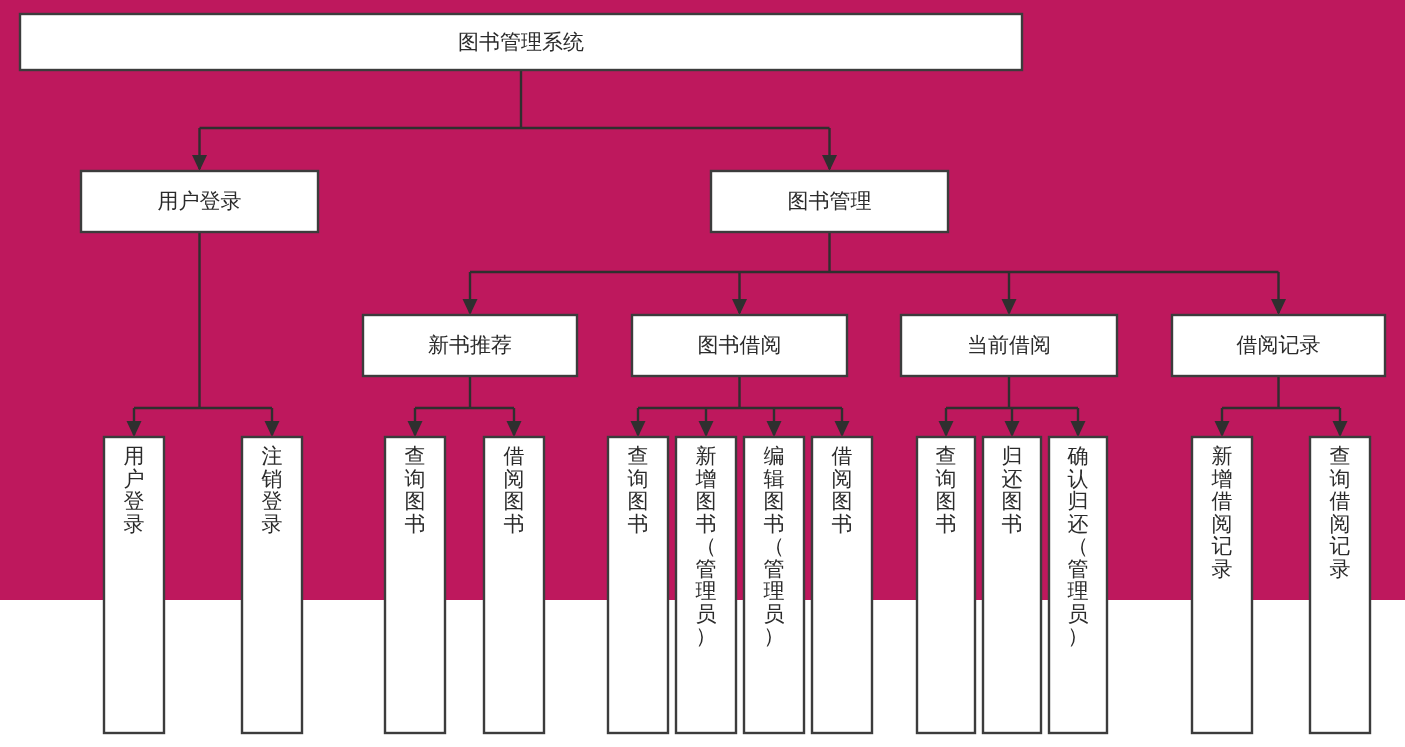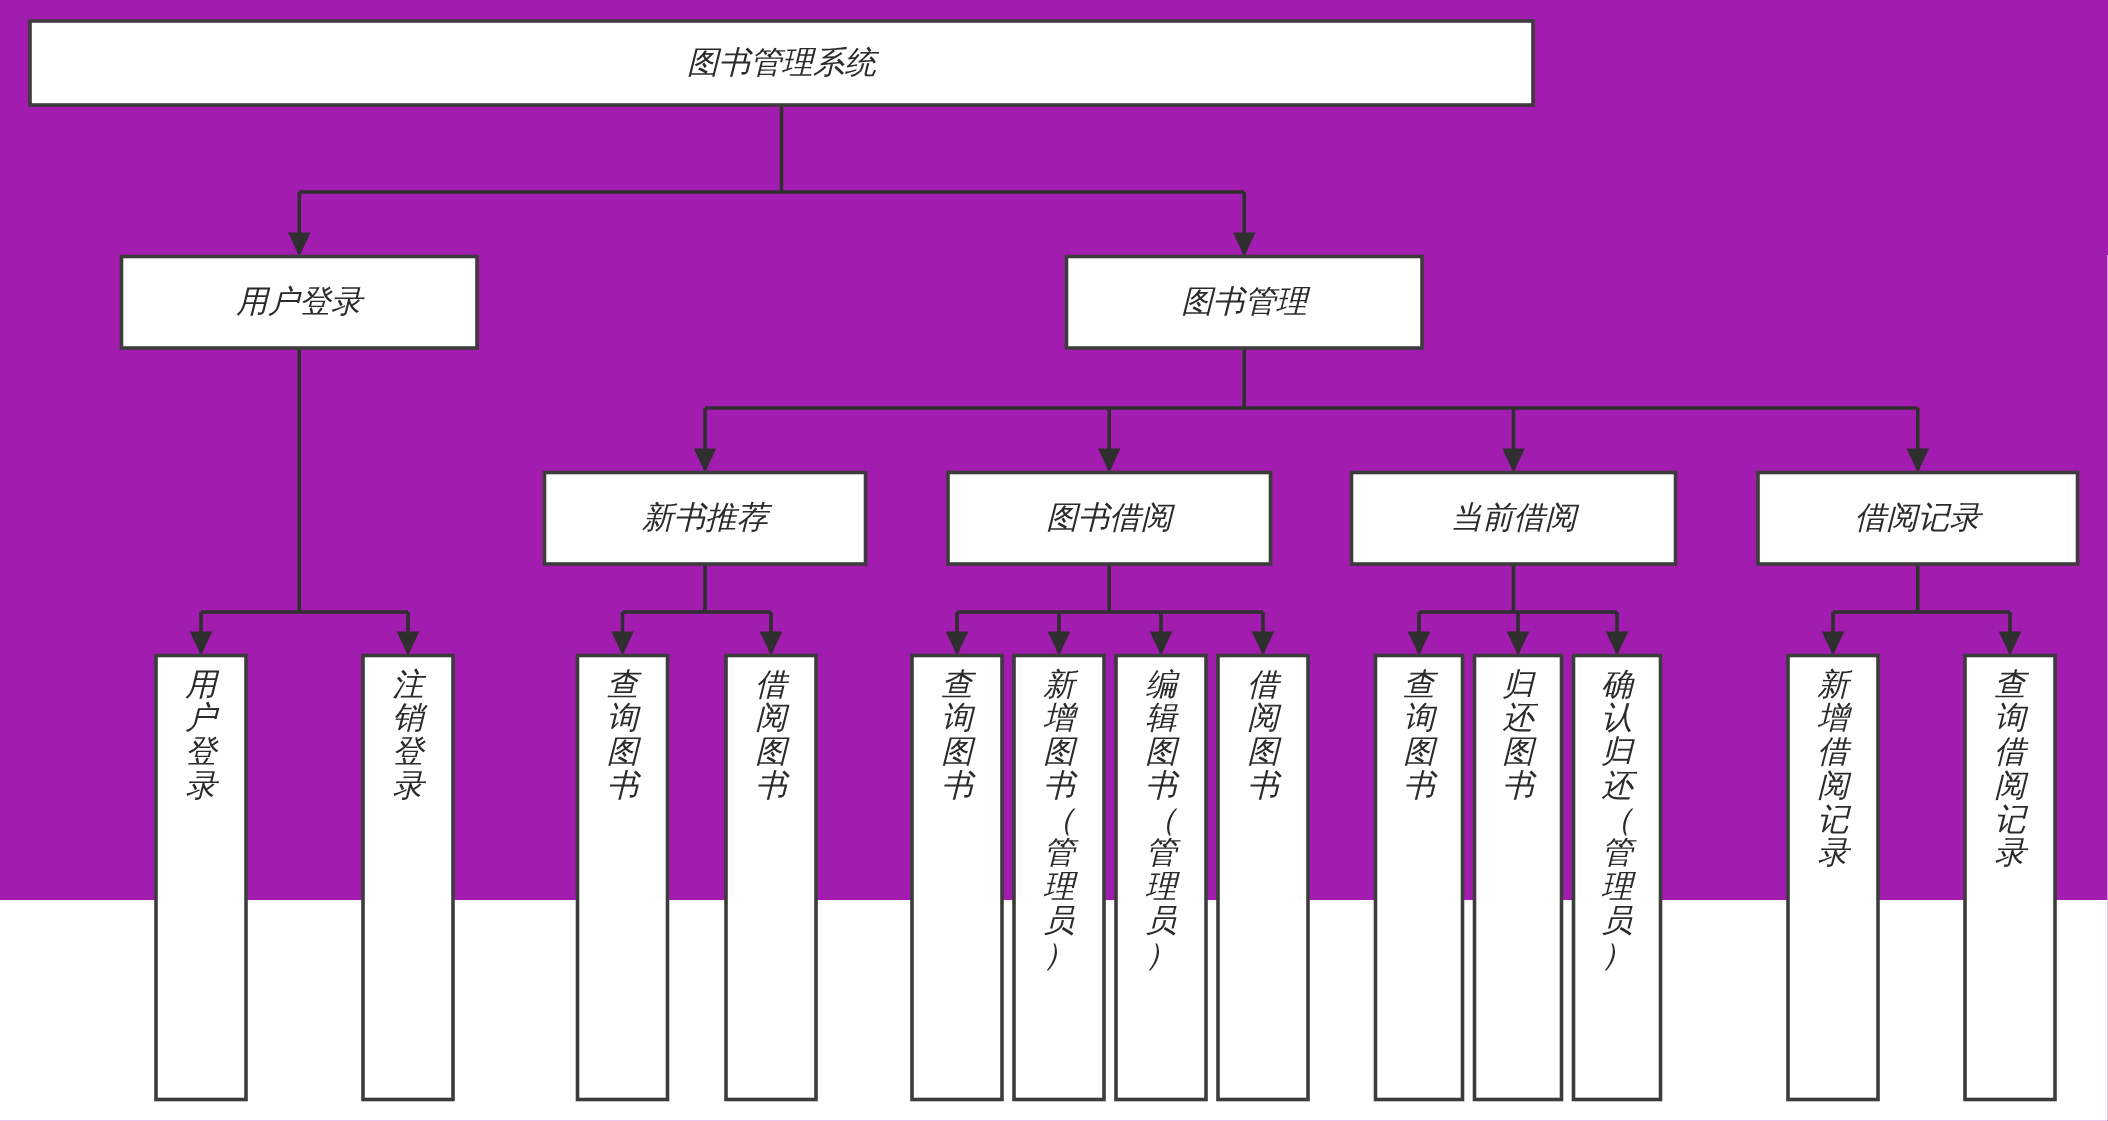--- a/index.html
+++ b/index.html
@@ -17,8 +17,7 @@
     position: relative;
     width: 1405px;
     height: 600px;
-    background: #a21caf;
-    font-style: italic;
+    background: #be185d;
   }
   svg#flow-svg {
     position: absolute;

